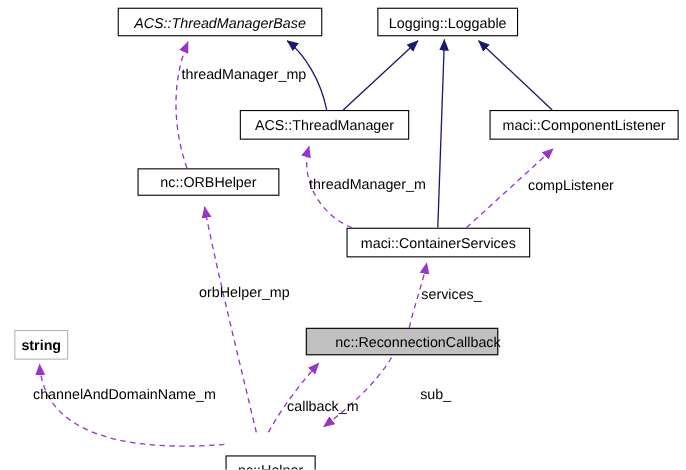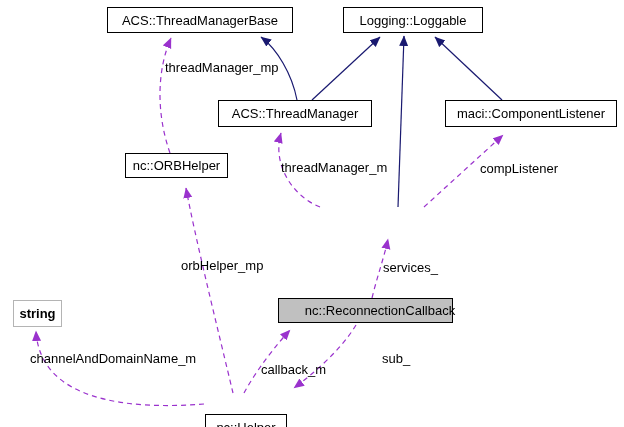--- a/index.html
+++ b/index.html
@@ -60,7 +60,7 @@
     <path d="M356,325 C341,350 313,374 294,388" fill="none" stroke="#9a32cd" stroke-width="1.2" stroke-dasharray="5,4" marker-end="url(#head-usage)"></path>
   </svg>
 
-  <div class="node" style="left:107px;top:7px;width:186px;height:26px;">ACS::ThreadManagerBase</div>
+  <div class="node" style="left:107px;top:7px;width:186px;height:26px;font-style:italic;">ACS::ThreadManagerBase</div>
 
   <div class="node" style="left:343px;top:7px;width:140px;height:26px;">Logging::Loggable</div>
 

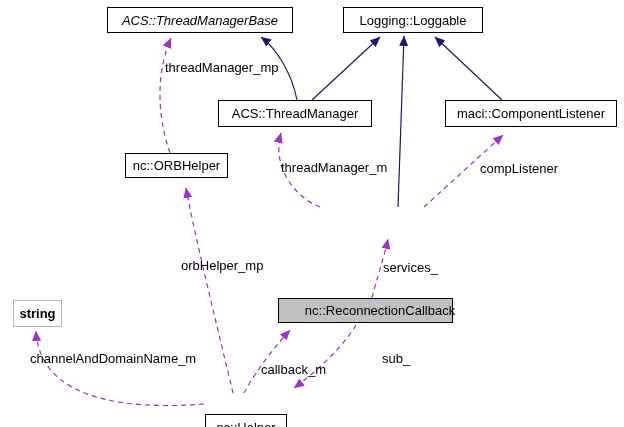--- a/index.html
+++ b/index.html
@@ -62,7 +62,7 @@
 
   <div class="node" style="left:107px;top:7px;width:186px;height:26px;font-style:italic;">ACS::ThreadManagerBase</div>
 
-  <div class="node" style="left:343px;top:7px;width:140px;height:26px;">Logging::Loggable</div>
+  <div class="node" style="left:343px;top:7px;width:128px;height:26px;">Logging::Loggable</div>
 
   <div class="node" style="left:218px;top:100px;width:154px;height:27px;">ACS::ThreadManager</div>
 

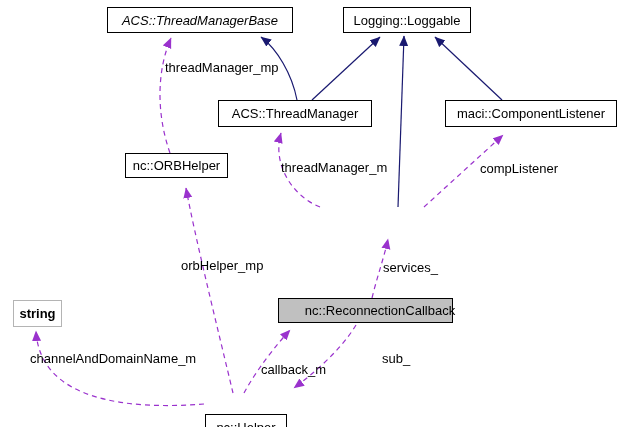--- a/index.html
+++ b/index.html
@@ -68,7 +68,7 @@
 
   <div class="node" style="left:445px;top:100px;width:172px;height:27px;">maci::ComponentListener</div>
 
-  <div class="node" style="left:125px;top:153px;width:103px;height:25px;">nc::ORBHelper</div>
+  <div class="node" style="left:125px;top:153px;width:129px;height:25px;">nc::ORBHelper</div>
 
 
   <div class="node external" style="left:13px;top:300px;width:49px;height:27px;font-weight:bold;">string</div>

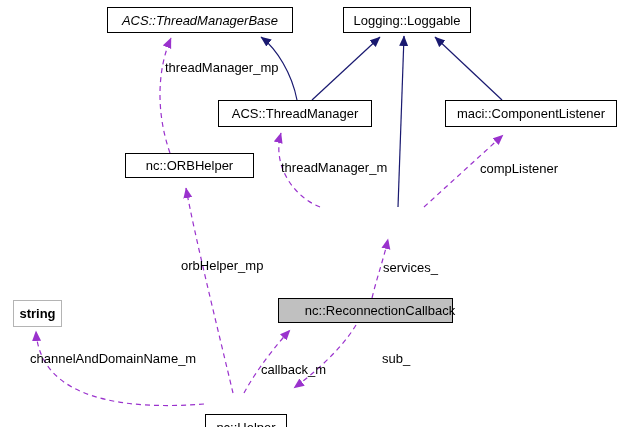--- a/index.html
+++ b/index.html
@@ -70,6 +70,7 @@
 
   <div class="node" style="left:125px;top:153px;width:129px;height:25px;">nc::ORBHelper</div>
 
+  <div class="node" style="left:315px;top:207px;width:167px;height:27px;">maci::ContainerServices</div>
 
   <div class="node external" style="left:13px;top:300px;width:49px;height:27px;font-weight:bold;">string</div>
 

